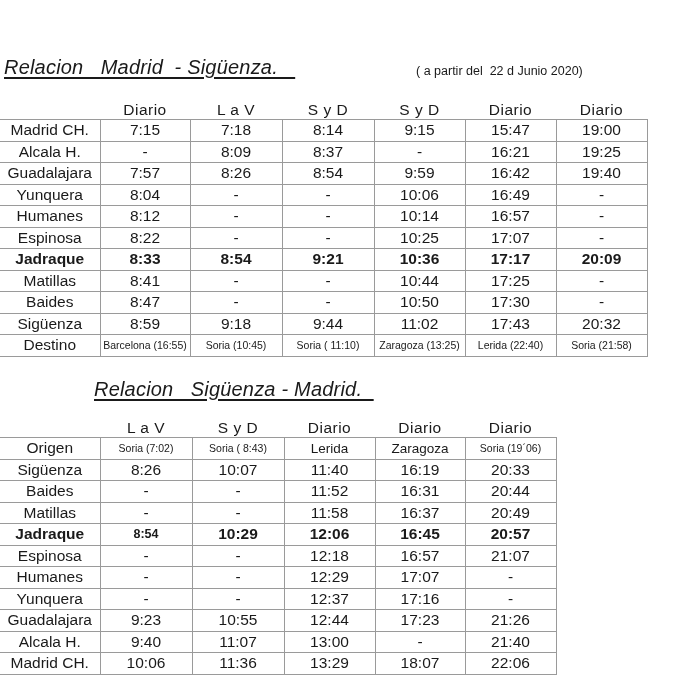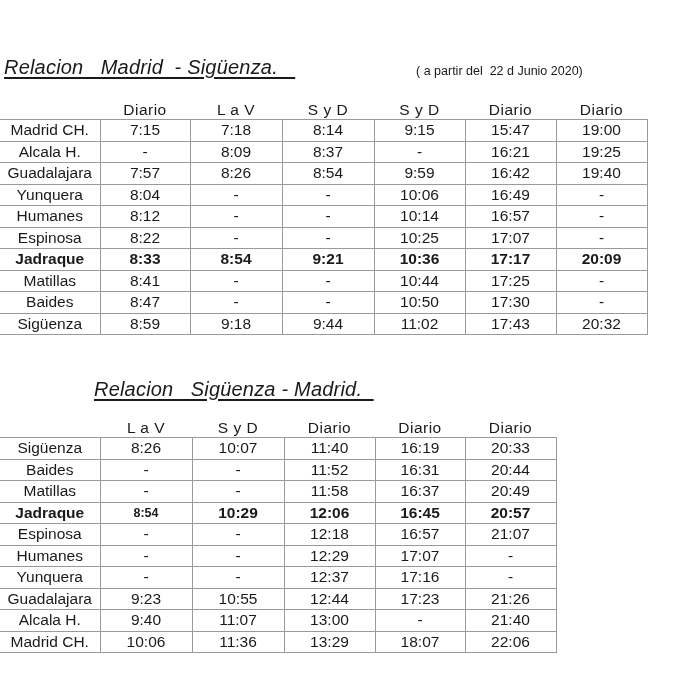--- a/index.html
+++ b/index.html
@@ -138,6 +138,15 @@
         <td>17:43</td>
         <td>20:32</td>
       </tr>
+      <tr>
+        <td class="station first-col">Destino</td>
+        <td class="small">Barcelona (16:55)</td>
+        <td class="small">Soria (10:45)</td>
+        <td class="small">Soria ( 11:10)</td>
+        <td class="small">Zaragoza (13:25)</td>
+        <td class="small">Lerida  (22:40)</td>
+        <td class="small">Soria (21:58)</td>
+      </tr>
     </tbody>
 </table>
 

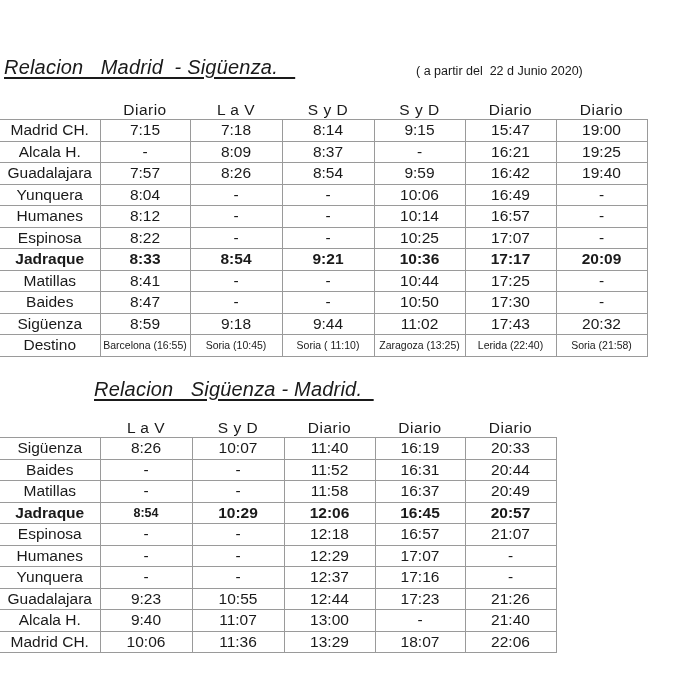--- a/index.html
+++ b/index.html
@@ -173,6 +173,14 @@
     </thead>
   <tbody id="t2-body">
       <tr>
+        <td class="station first-col">Origen</td>
+        <td class="small">Soria (7:02)</td>
+        <td class="small">Soria ( 8:43)</td>
+        <td class="mid">Lerida</td>
+        <td class="mid">Zaragoza</td>
+        <td class="small">Soria (19´06)</td>
+      </tr>
+      <tr>
         <td class="station first-col">Sigüenza</td>
         <td>8:26</td>
         <td>10:07</td>

